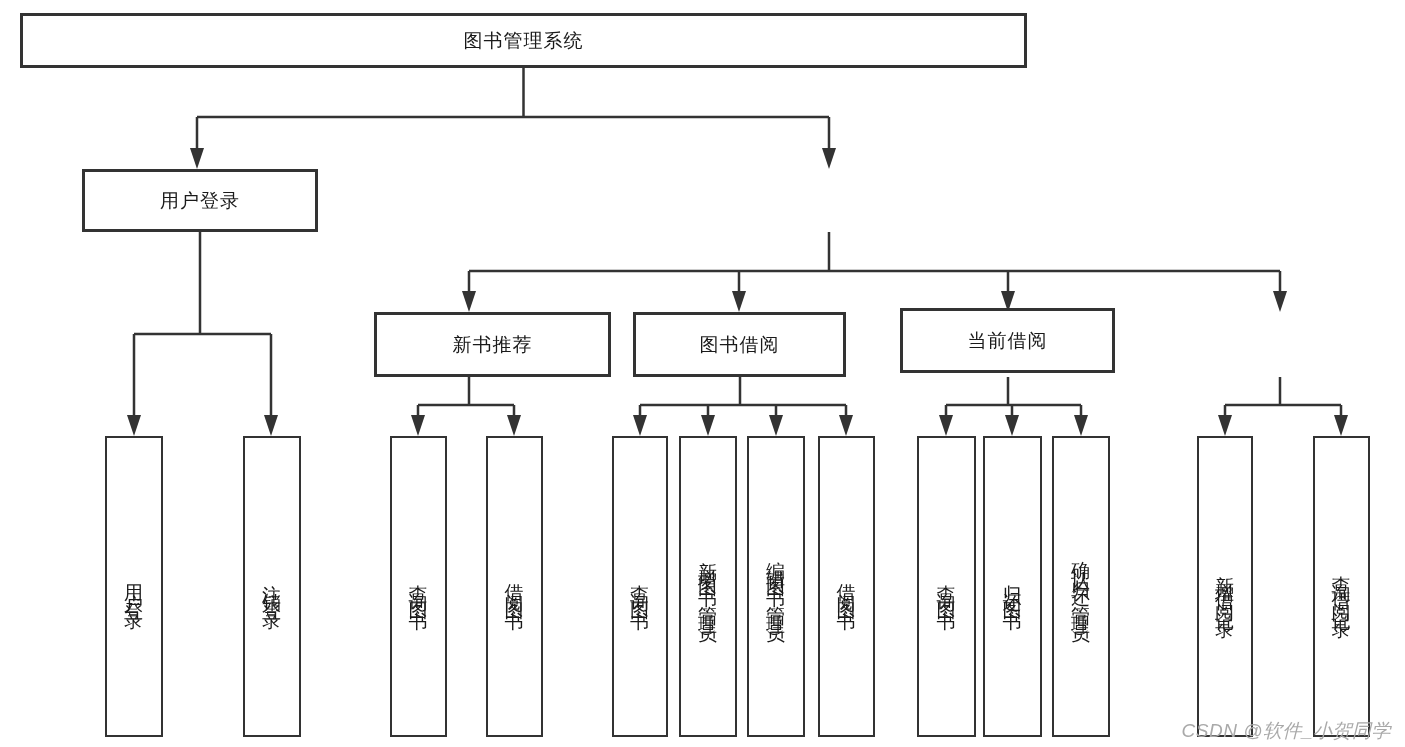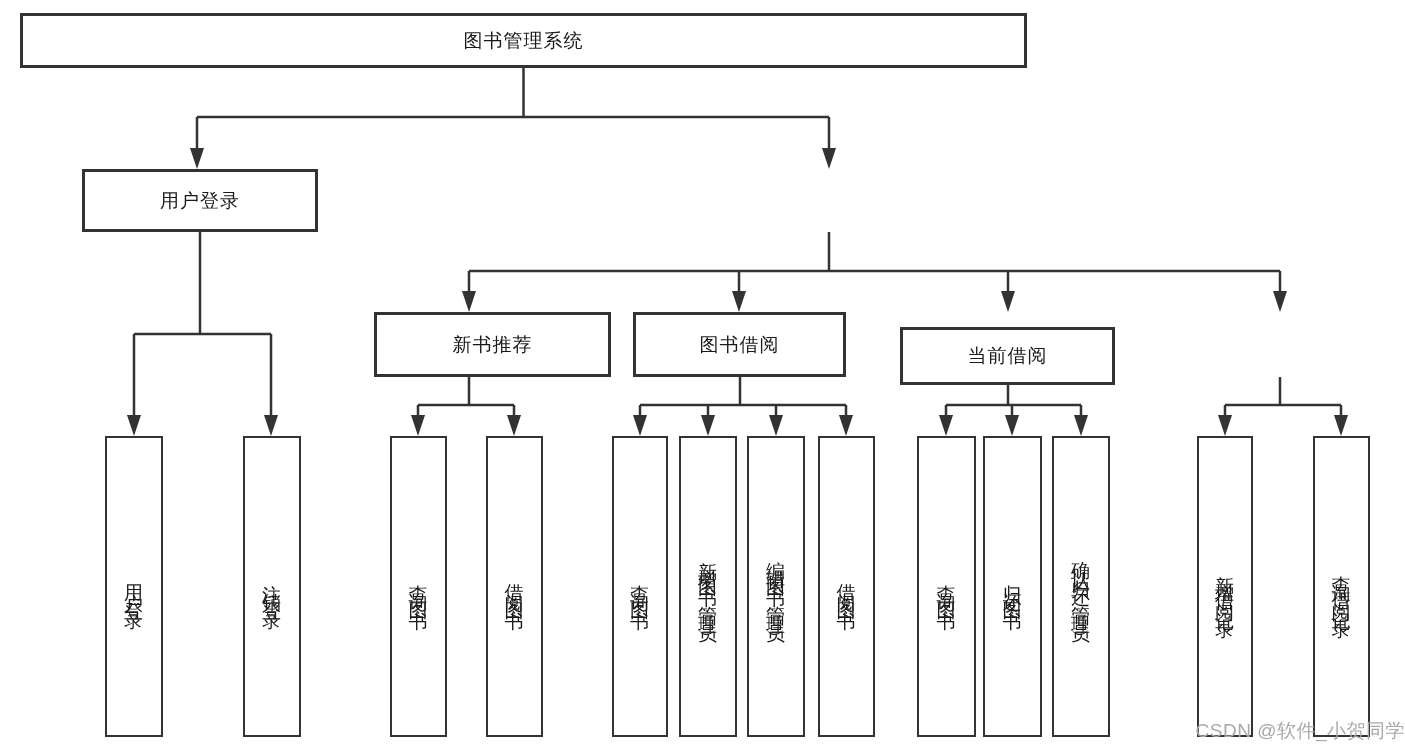--- a/index.html
+++ b/index.html
@@ -84,7 +84,7 @@
   <div class="node" style="left:633px;top:312px;width:213px;height:65px;">
     <span>图书借阅</span>
   </div>
-  <div class="node" style="left:900px;top:327px;width:215px;height:58px;">
+  <div class="node" style="left:900px;top:308px;width:215px;height:65px;">
     <span>当前借阅</span>
   </div>
 

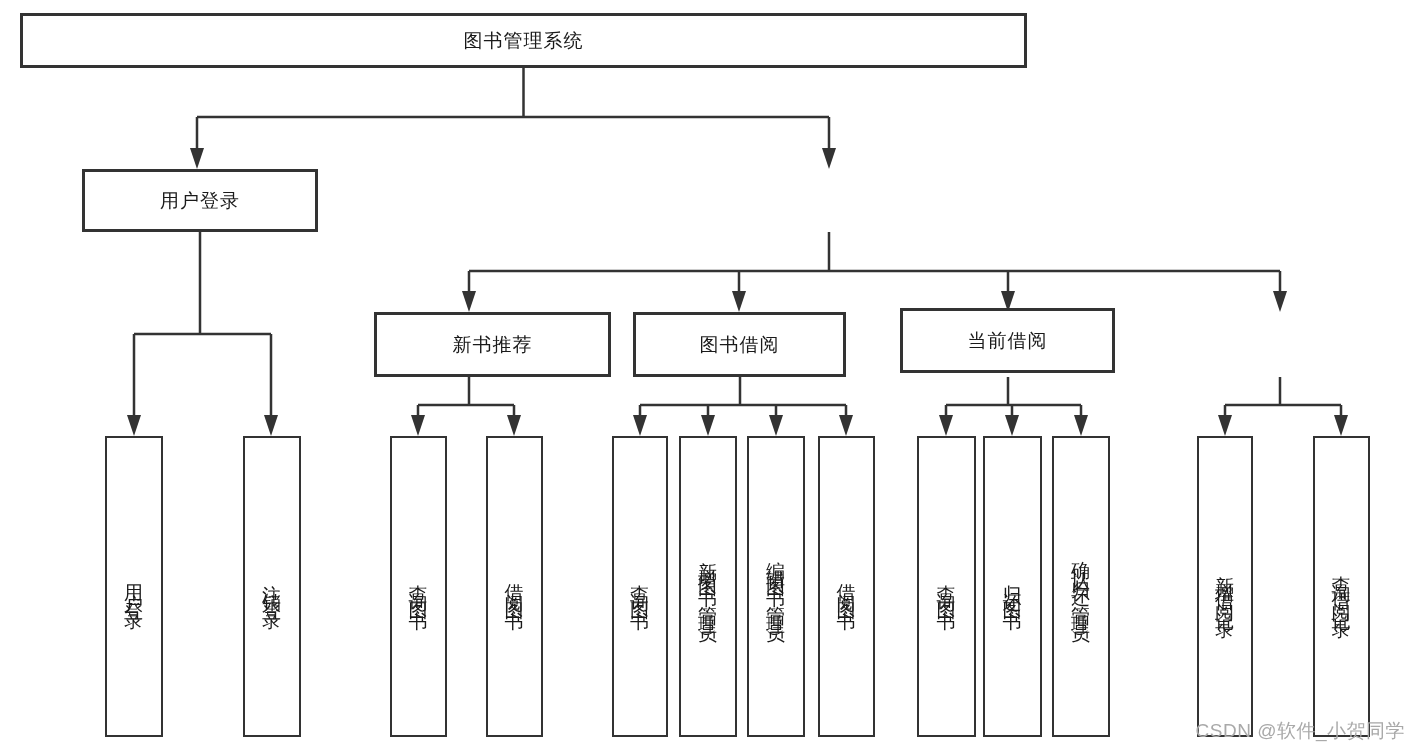--- a/index.html
+++ b/index.html
@@ -21,8 +21,8 @@
     letter-spacing:9px;line-height:1;font-size:19px;white-space:nowrap;
   }
   .watermark{
-    position:absolute;right:0;bottom:3px;z-index:5;
-    font-size:19px;color:#a9a9a9;letter-spacing:0.5px;white-space:nowrap;
+    position:absolute;right:14px;bottom:3px;z-index:5;
+    font-size:19px;color:#a9a9a9;letter-spacing:0.5px;white-space:nowrap;font-style:italic;
   }
 </style>
 </head>

